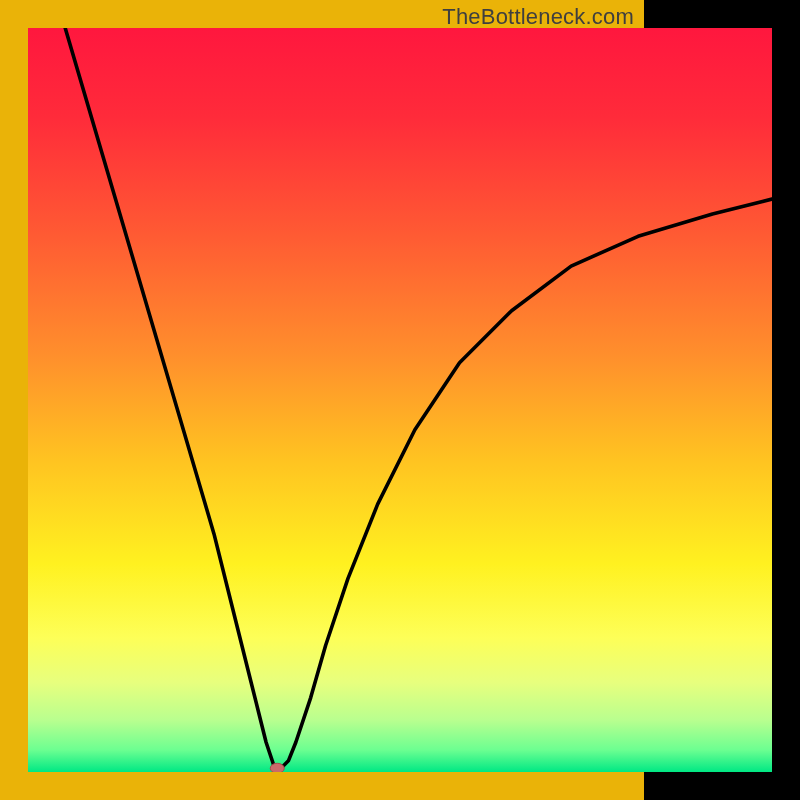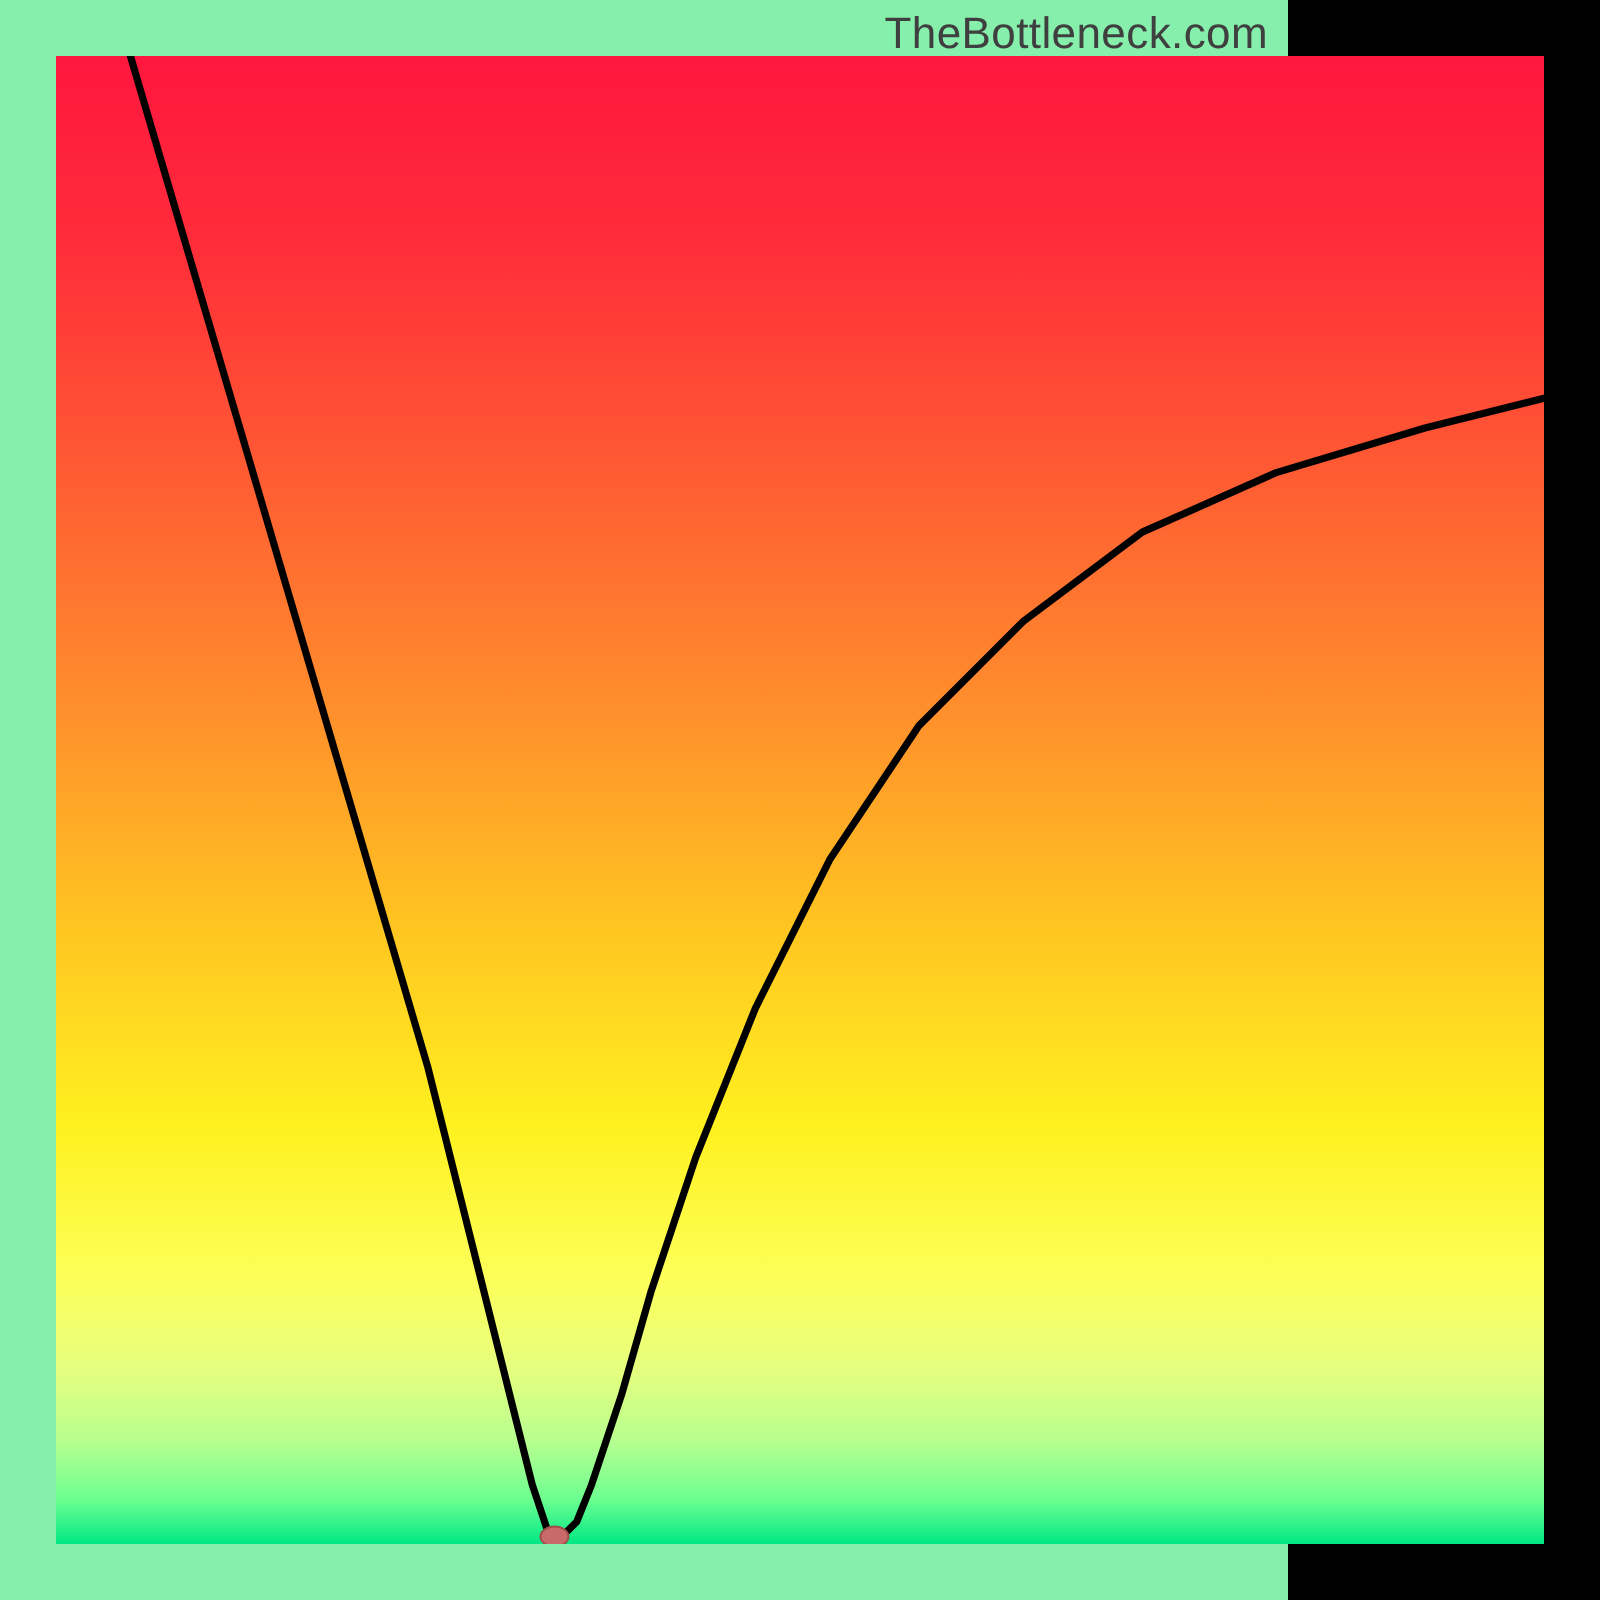--- a/index.html
+++ b/index.html
@@ -15,7 +15,7 @@
     position: relative;
     width: 644px;
     height: 800px;
-    background: #86efac;
+    background: #eab308;
   }
   .plot {
     position: absolute;

